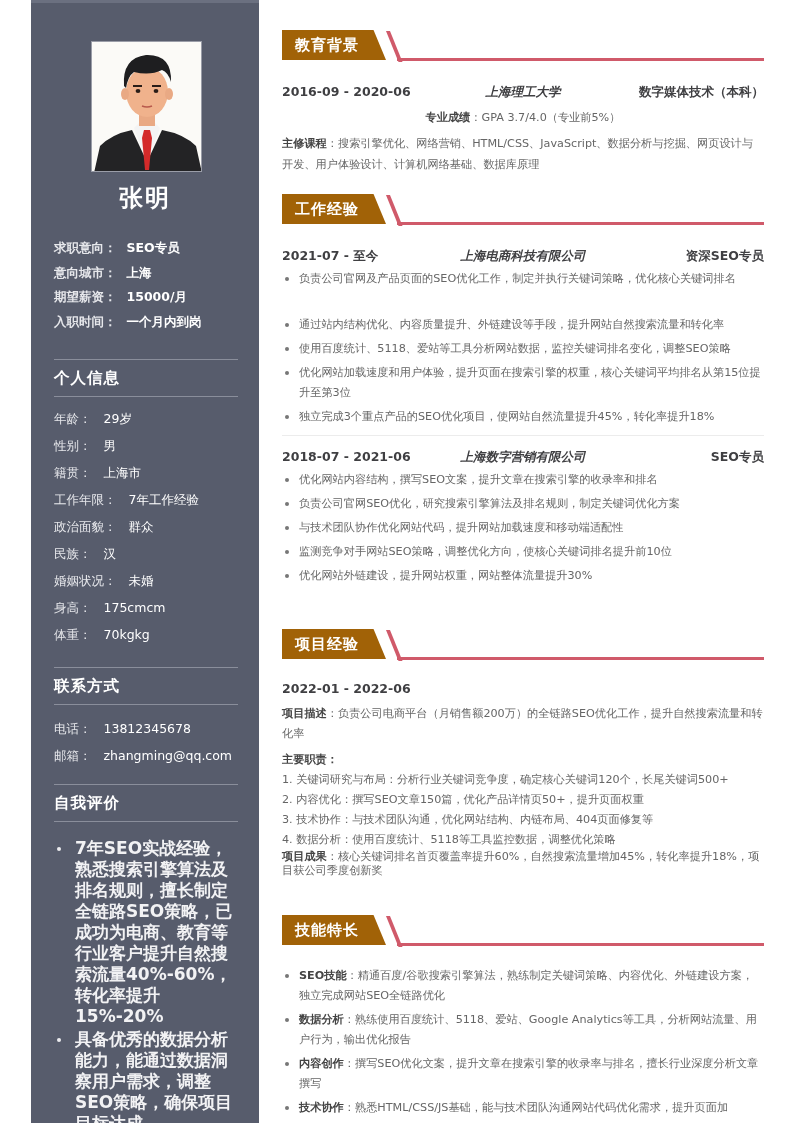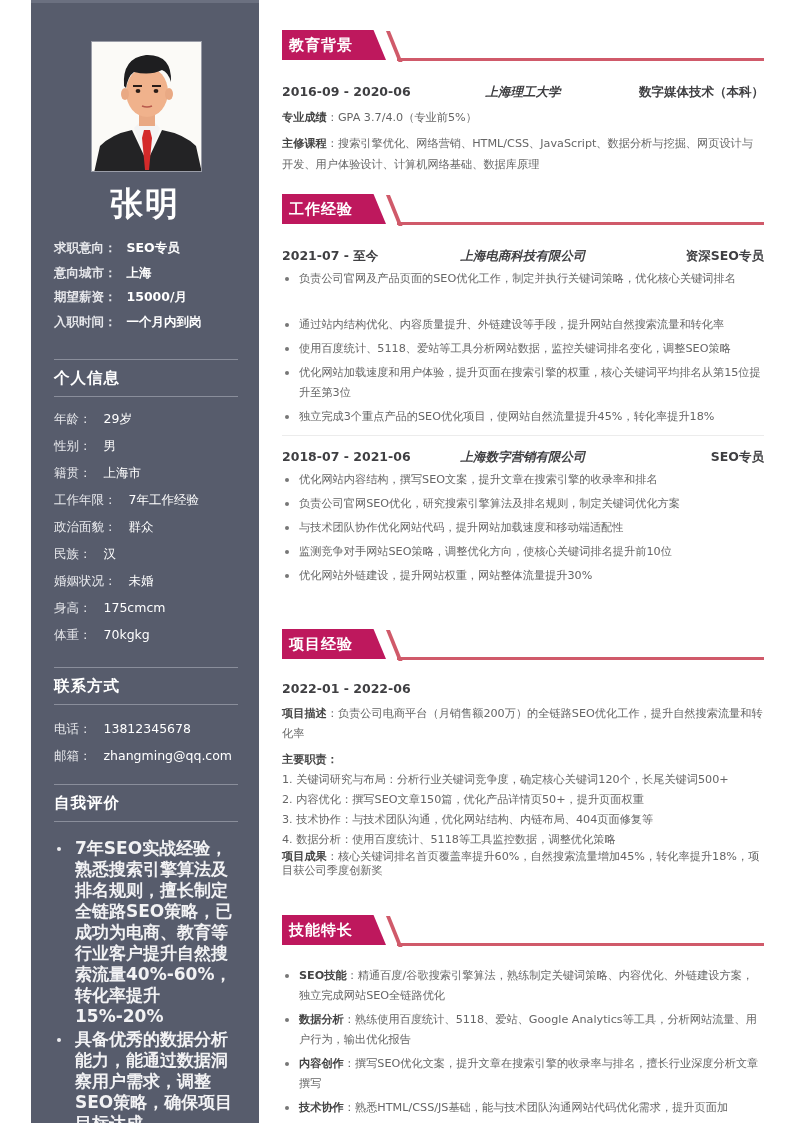--- a/index.html
+++ b/index.html
@@ -50,8 +50,8 @@
   .sec-head { position: relative; height: 34px; }
   .sec-head .tab {
     position: absolute; left: 0; top: 0; height: 30px; width: 104px;
-    background: #be185d; color: #fff; font-size: 15px; font-weight: bold;
-    line-height: 30px; padding-left: 7px; letter-spacing: 1px;
+    background: #a16207; color: #fff; font-size: 15px; font-weight: bold;
+    line-height: 30px; padding-left: 13px; letter-spacing: 1px;
     clip-path: polygon(0 0, 88% 0, 100% 100%, 0 100%);
   }
   .sec-head .slash {

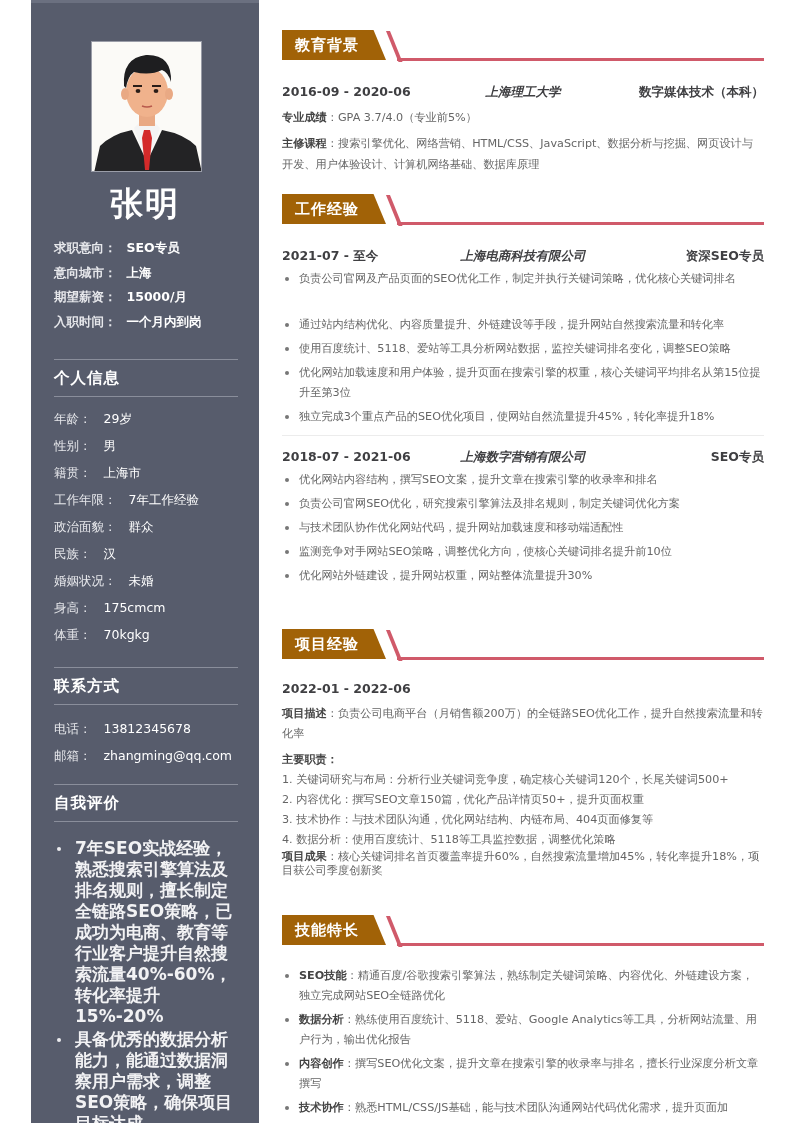--- a/index.html
+++ b/index.html
@@ -221,7 +221,7 @@
           <span>数字媒体技术（本科）</span>
         </div>
       </div>
-      <div class="para" style="margin-top:4px;">
+      <div class="para" style="margin-top:4px;text-align:center;">
         <b>专业成绩</b><span>：GPA 3.7/4.0（专业前5%）</span>
       </div>
       <div class="para" style="margin-top:5px;">

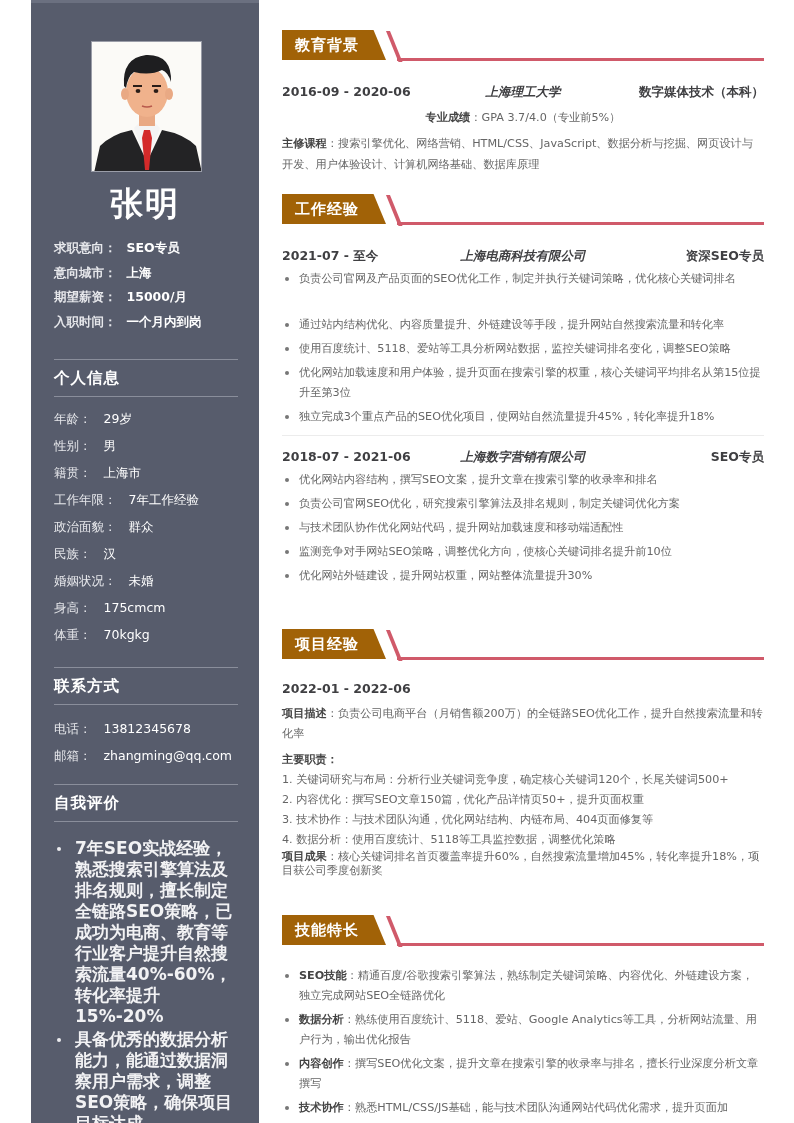--- a/index.html
+++ b/index.html
@@ -20,7 +20,7 @@
   }
   .name {
     position: absolute; left: 0; top: 182px; width: 228px; text-align: center;
-    font-size: 33px; font-weight: bold; letter-spacing: 2px; color: #fff;
+    font-size: 24px; font-weight: bold; letter-spacing: 2px; color: #fff;
   }
   .intent-list { position: absolute; left: 23px; top: 236px; width: 190px; text-align: right; }
   .kv-row { display: flex; font-size: 12.5px; font-weight: bold; line-height: 24.5px; color: #fff; white-space: nowrap; }

